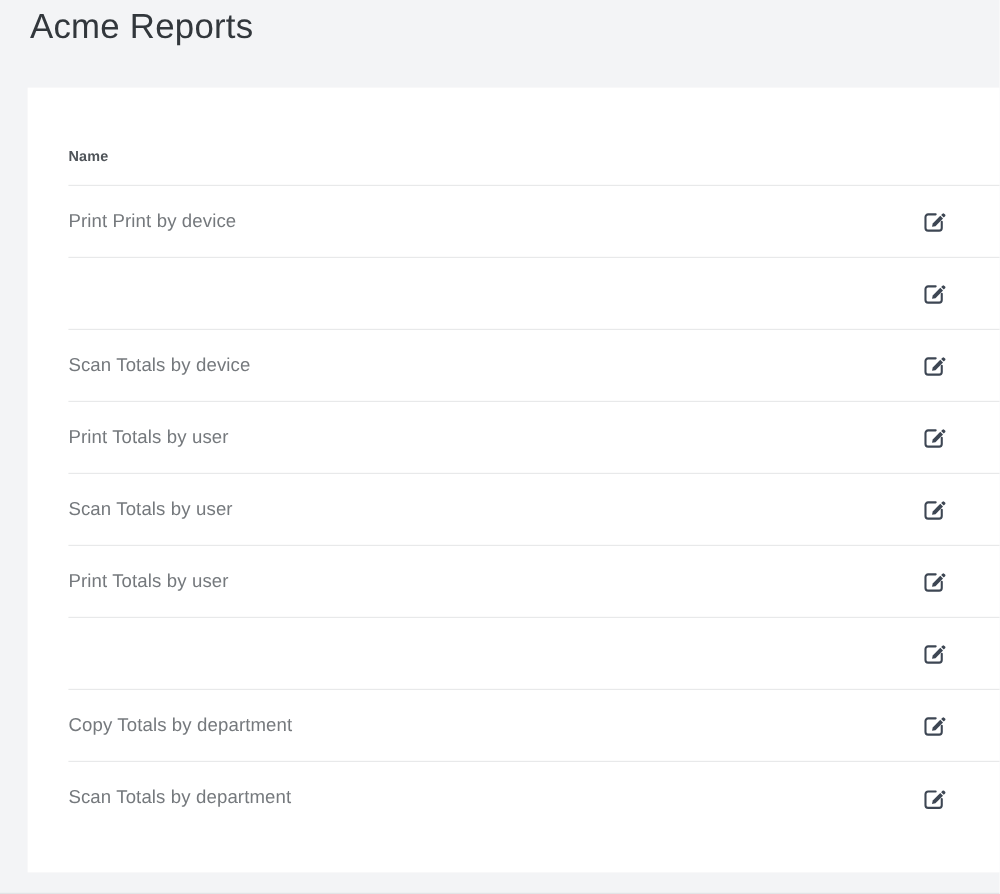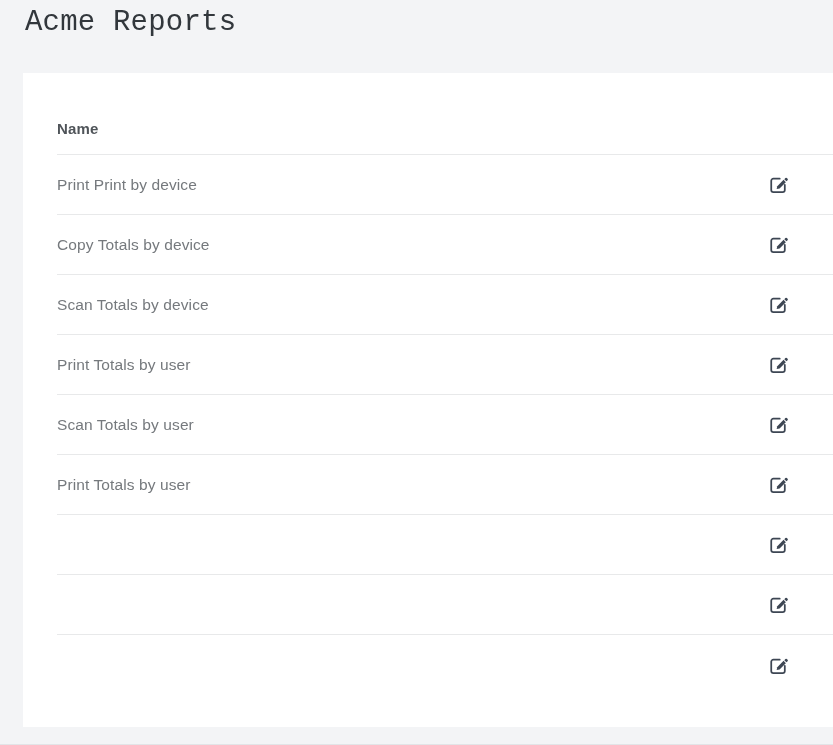--- a/index.html
+++ b/index.html
@@ -19,7 +19,6 @@
     font-weight:400;
     color:var(--title-text, #32373c);
     letter-spacing:0.2px;
-    font-family:Liberation Mono, monospace;
   }
   .card {
     position:absolute;

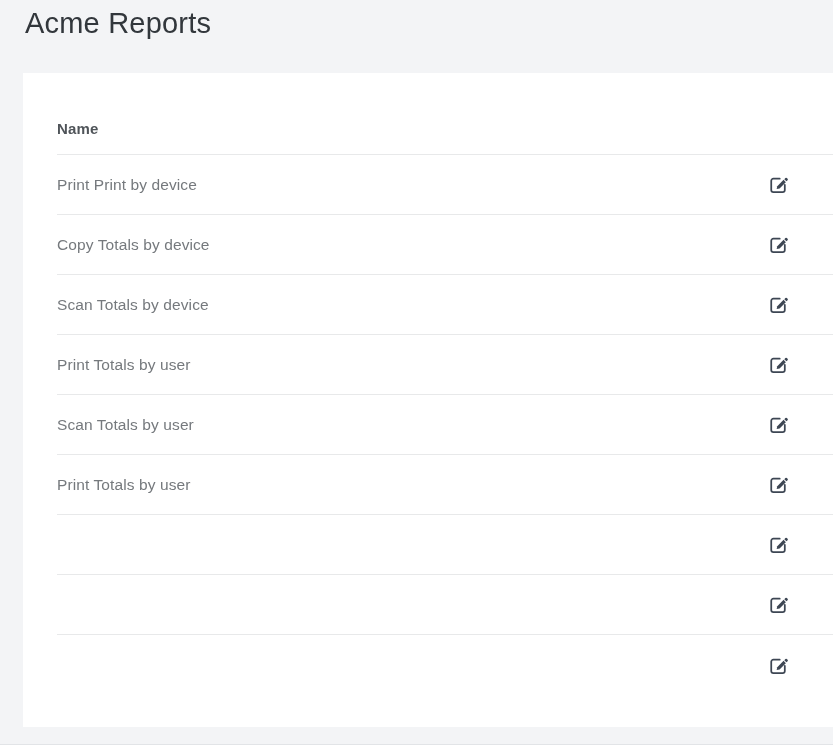--- a/index.html
+++ b/index.html
@@ -37,7 +37,7 @@
     border-bottom:1px solid var(--divider, #e8e9ea);
   }
   .th {
-    font-size:15px;
+    font-size:12px;
     font-weight:700;
     color:var(--header-text, #4f5459);
     letter-spacing:0.2px;

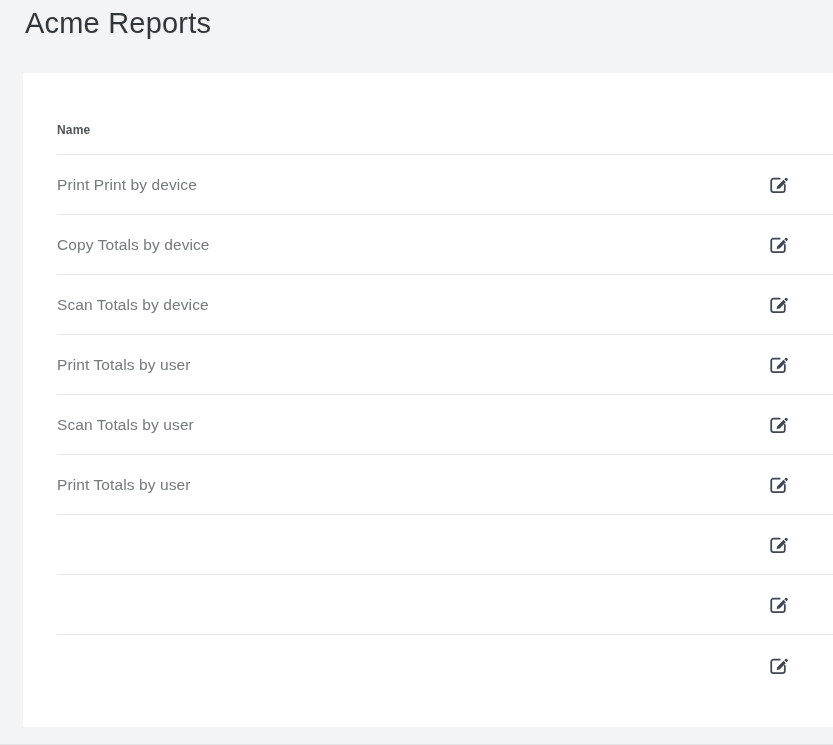--- a/index.html
+++ b/index.html
@@ -102,7 +102,6 @@
   </div>
 
   <div class="row">
-    <span class="row-name">Copy Totals by device</span>
     <button class="edit-btn" type="button">
       <svg width="21" height="21" viewBox="0 0 24 24" aria-hidden="true">
         <path d="M19.2 12.4 V18.3 A2.5 2.5 0 0 1 16.7 20.8 H6.2 A2.5 2.5 0 0 1 3.7 18.3 V7.8 A2.5 2.5 0 0 1 6.2 5.3 H13.4" fill="none" stroke="currentColor" stroke-width="2" stroke-linecap="round"></path>

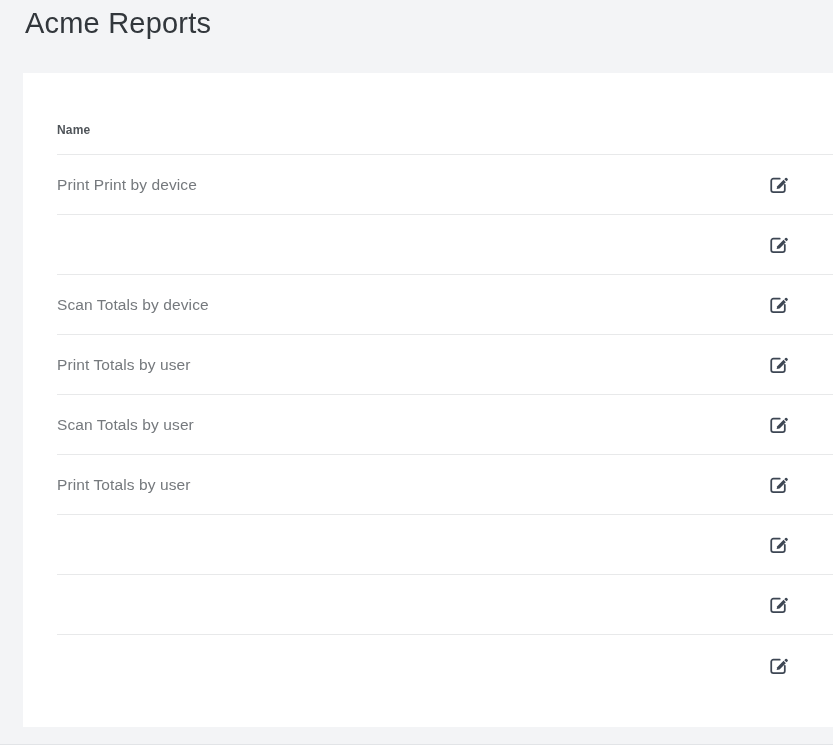--- a/index.html
+++ b/index.html
@@ -166,6 +166,7 @@
   </div>
 
   <div class="row">
+    <span class="row-name">Copy Totals by department</span>
     <button class="edit-btn" type="button">
       <svg width="21" height="21" viewBox="0 0 24 24" aria-hidden="true">
         <path d="M19.2 12.4 V18.3 A2.5 2.5 0 0 1 16.7 20.8 H6.2 A2.5 2.5 0 0 1 3.7 18.3 V7.8 A2.5 2.5 0 0 1 6.2 5.3 H13.4" fill="none" stroke="currentColor" stroke-width="2" stroke-linecap="round"></path>

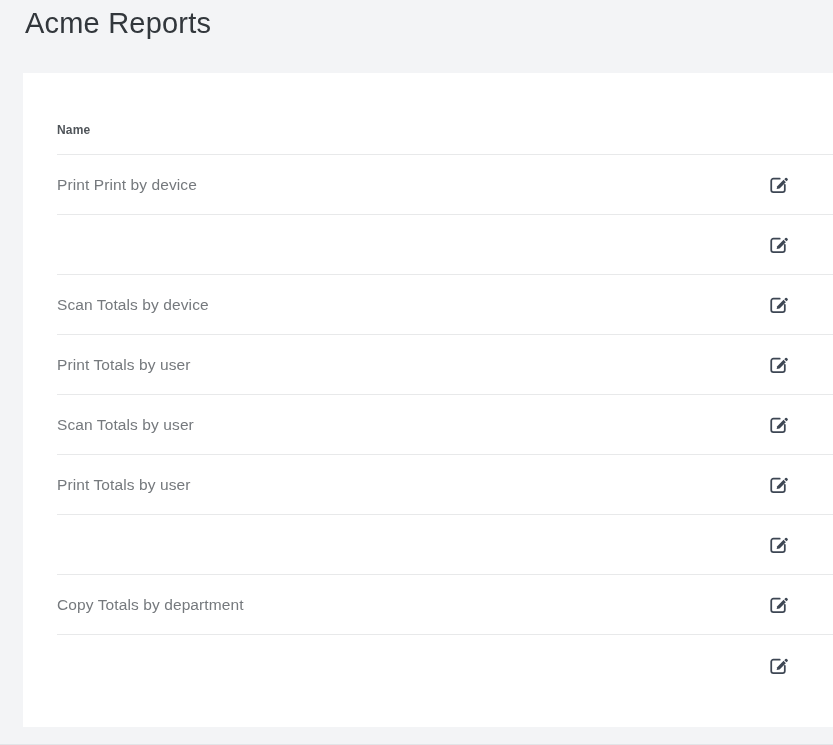--- a/index.html
+++ b/index.html
@@ -177,6 +177,7 @@
   </div>
 
   <div class="row">
+    <span class="row-name">Scan Totals by department</span>
     <button class="edit-btn" type="button">
       <svg width="21" height="21" viewBox="0 0 24 24" aria-hidden="true">
         <path d="M19.2 12.4 V18.3 A2.5 2.5 0 0 1 16.7 20.8 H6.2 A2.5 2.5 0 0 1 3.7 18.3 V7.8 A2.5 2.5 0 0 1 6.2 5.3 H13.4" fill="none" stroke="currentColor" stroke-width="2" stroke-linecap="round"></path>

